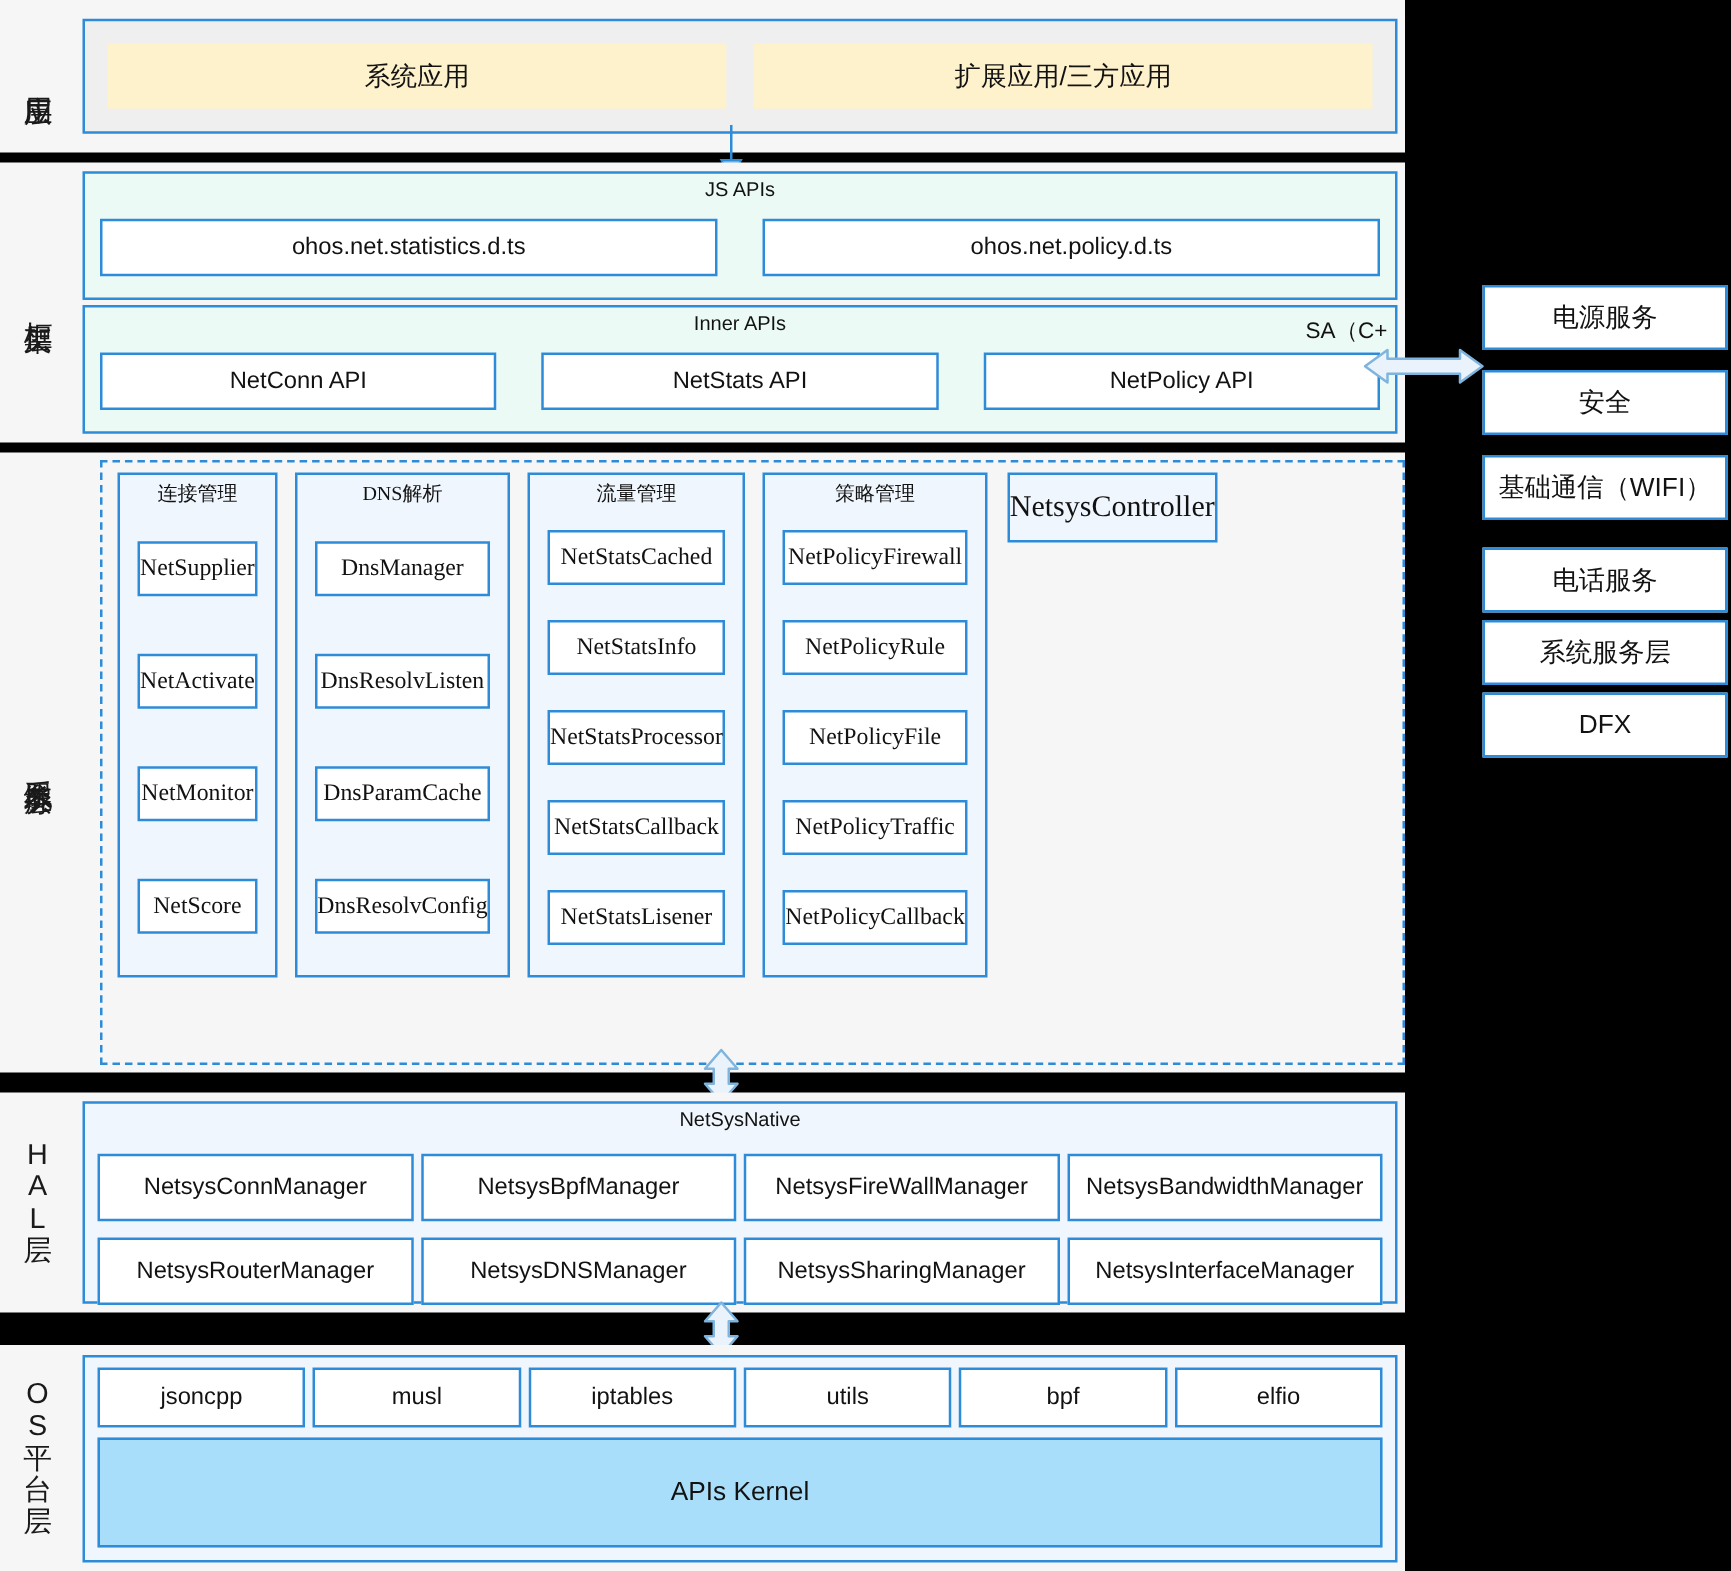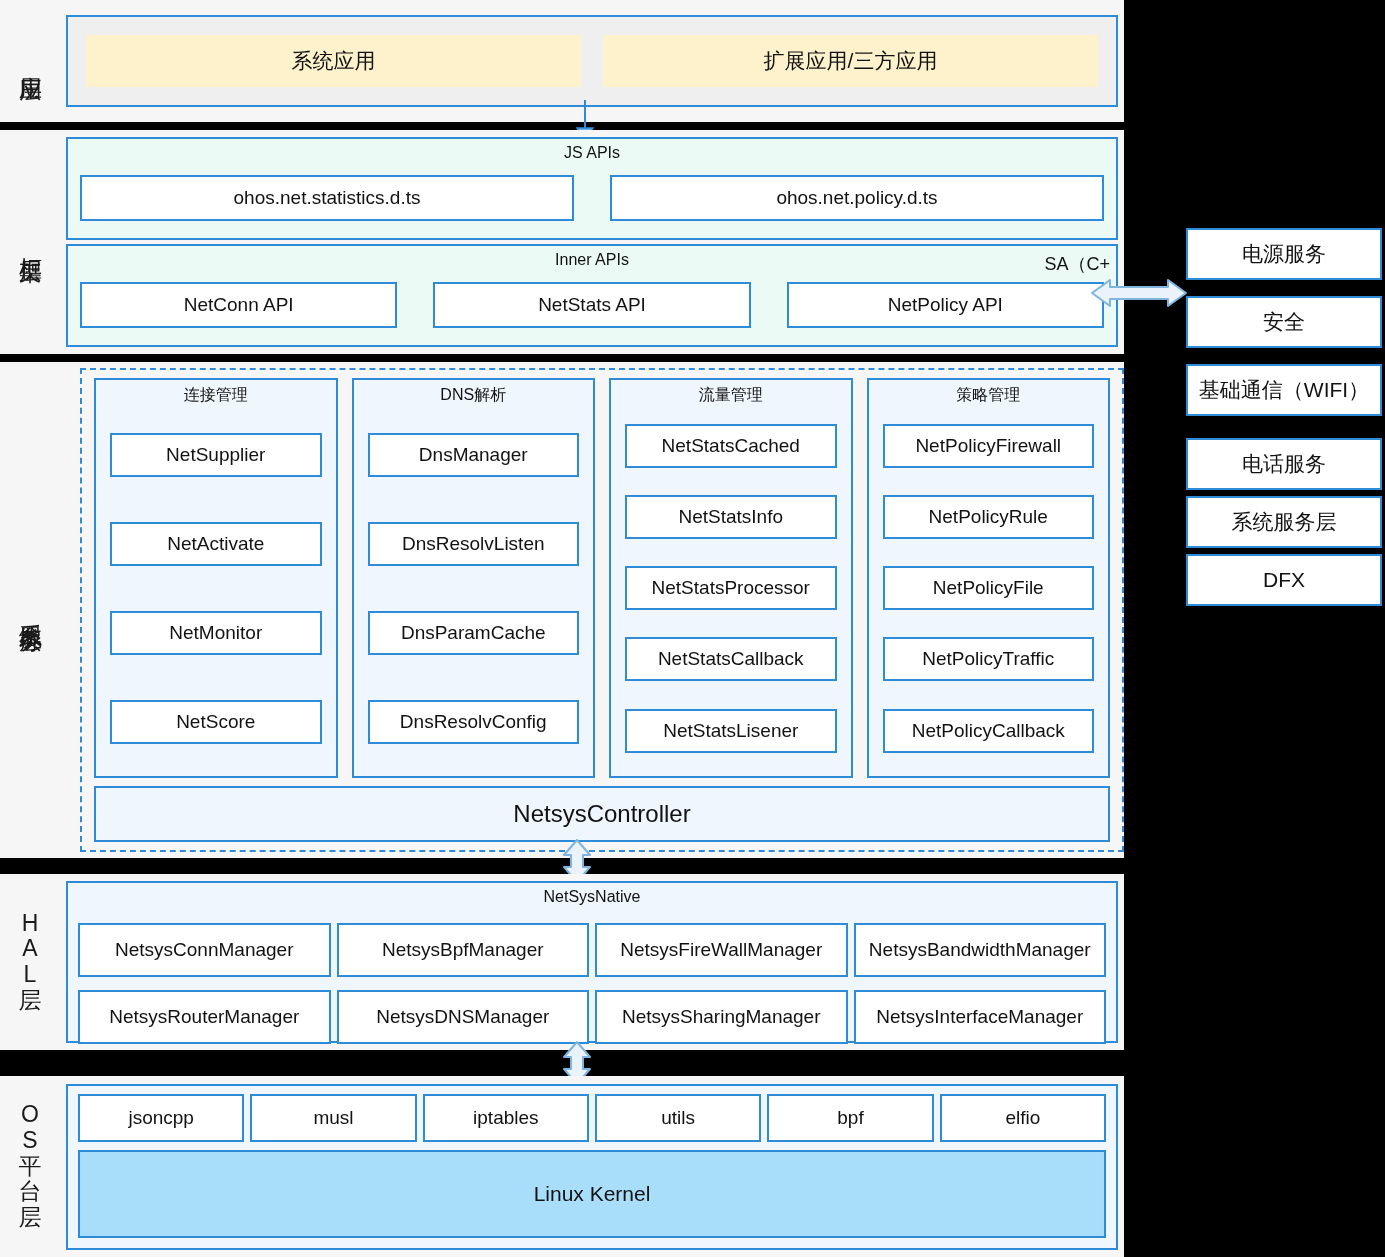--- a/index.html
+++ b/index.html
@@ -143,8 +143,8 @@
     border: 2px dashed #2E8BD8;
     padding: 8px;
     display: flex;
-    flex-direction: column;
     gap: 8px;
+    font-family: Liberation Serif, serif;
   }
   #ss-cols {
     display: flex;

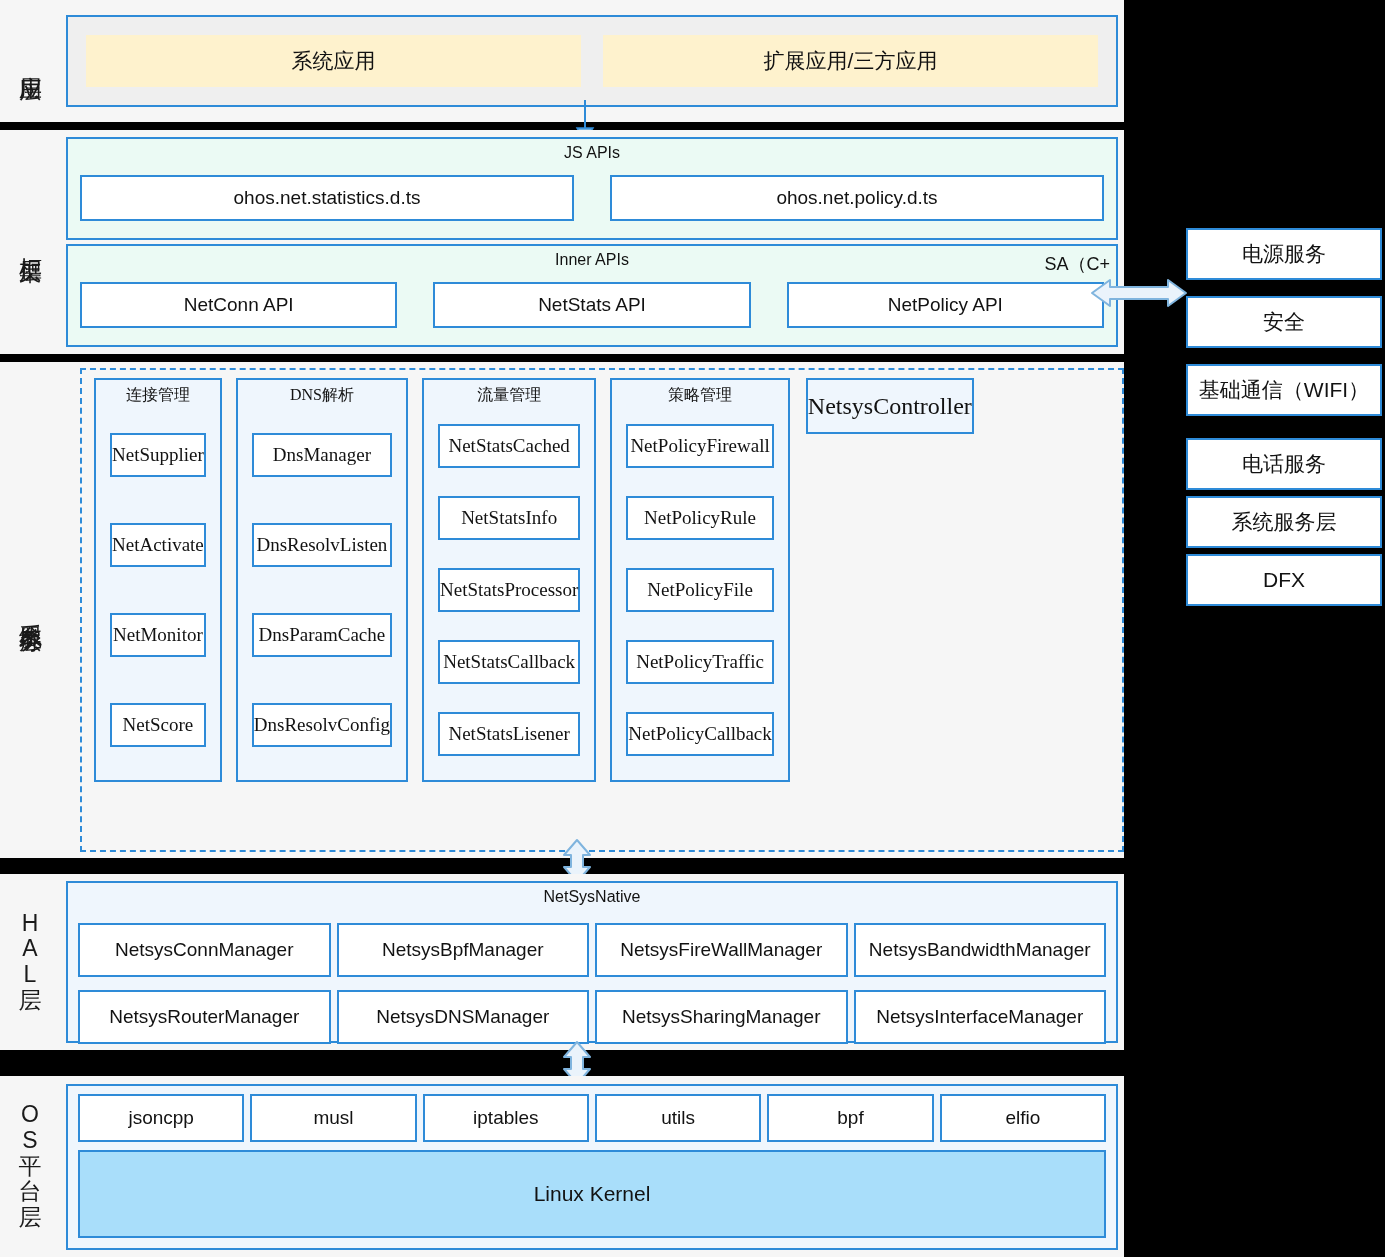--- a/index.html
+++ b/index.html
@@ -403,7 +403,7 @@
         <div class="cell">bpf</div>
         <div class="cell">elfio</div>
       </div>
-      <div id="linux-kernel">Linux Kernel</div>
+      <div id="linux-kernel">APIs Kernel</div>
     </div>
   </div>
 

